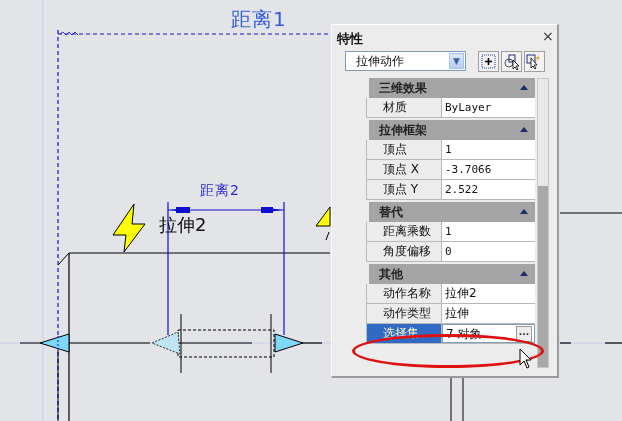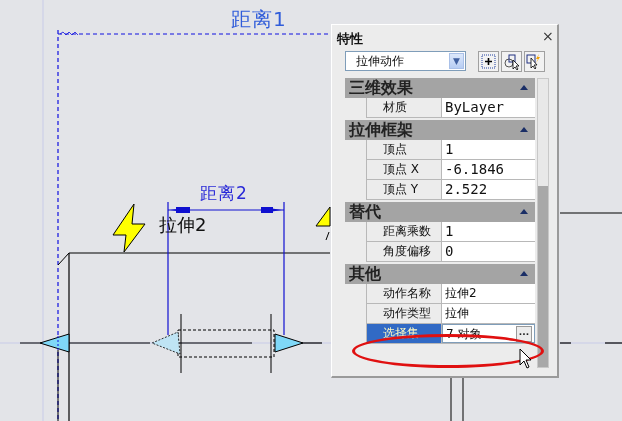--- a/index.html
+++ b/index.html
@@ -19,7 +19,7 @@
   #tb1 { left:146px; } #tb2 { left:169px; } #tb3 { left:192px; }
 
   #grid { position:absolute; left:13px; top:53px; width:190px; }
-  .cat { height:20px; background:#a4a4a4; position:relative; font-size:16px; font-weight:bold; color:#222; line-height:20px; padding-left:4px; margin-top:2px; cursor:pointer; }
+  .cat { height:20px; background:#a4a4a4; position:relative; font-size:12px; font-weight:bold; color:#222; line-height:20px; padding-left:10px; margin-top:2px; cursor:pointer;margin-left:24px; }
   .cat:first-child { margin-top:0; }
   .cat .tri { position:absolute; right:7px; top:7px; width:0; height:0; border-left:4px solid transparent; border-right:4px solid transparent; border-bottom:5px solid #1a2e66; }
   .row { height:20px; display:flex; margin-left:21px; border-bottom:1px solid #b8b8b8; box-sizing:border-box; font-size:12px; cursor:pointer; }

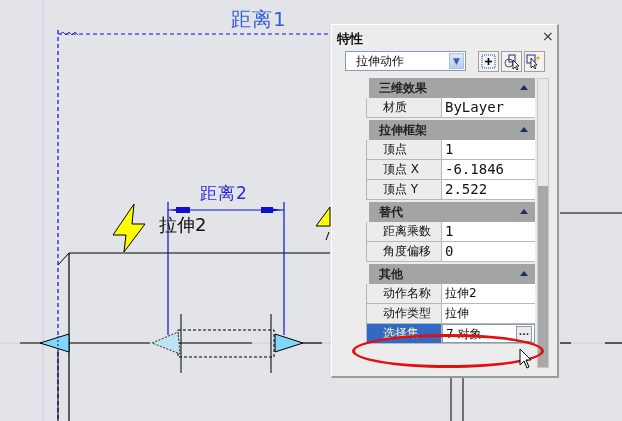--- a/index.html
+++ b/index.html
@@ -24,7 +24,7 @@
   .cat .tri { position:absolute; right:7px; top:7px; width:0; height:0; border-left:4px solid transparent; border-right:4px solid transparent; border-bottom:5px solid #1a2e66; }
   .row { height:20px; display:flex; margin-left:21px; border-bottom:1px solid #b8b8b8; box-sizing:border-box; font-size:12px; cursor:pointer; }
   .row .k { width:76px; background:#ececec; border-left:1px solid #b8b8b8; border-right:1px solid #b8b8b8; padding-left:16px; line-height:19px; color:#111; box-sizing:border-box; }
-  .row .v { flex:1; background:#fff; padding-left:3px; line-height:19px; color:#111; font-family:"DejaVu Sans Mono", monospace; font-size:14px; }
+  .row .v { flex:1; background:#fff; padding-left:3px; line-height:19px; color:#111; font-family:"DejaVu Sans Mono", monospace; font-size:11px; }
   .row .v.cn { font-family:"DejaVu Sans", sans-serif; font-size:12px; }
   .row.sel .k { background:#316ac5; color:#fef9c3; }
   .row.sel .v { border:1px solid #7f9db9; position:relative; }

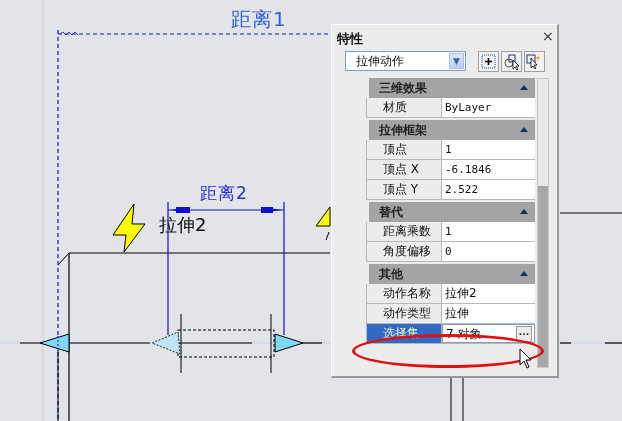--- a/index.html
+++ b/index.html
@@ -140,7 +140,7 @@
       </div>
     <div class="row">
         <div class="k">顶点 X</div>
-        <div class="v">-6.1846</div>
+        <div class="v">-3.7066</div>
       </div>
     <div class="row">
         <div class="k">顶点 Y</div>

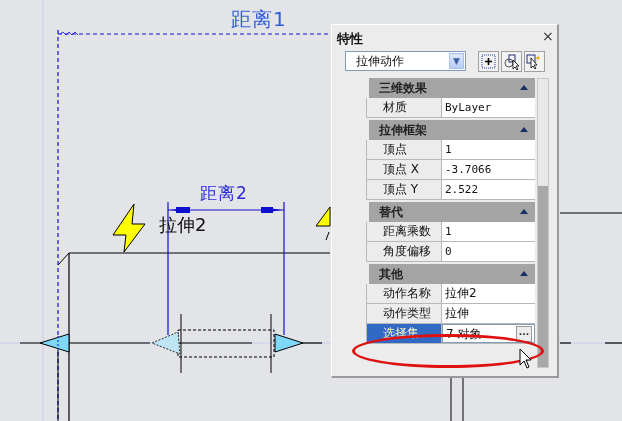--- a/index.html
+++ b/index.html
@@ -7,7 +7,7 @@
   #canvas { position:absolute; left:0; top:0; width:622px; height:421px; }
   .dim-label { position:absolute; font-family:"DejaVu Sans", sans-serif; }
   #dist1 { left:231px; top:6px; font-size:20px; color:#1d4ed8; letter-spacing:1px; opacity:0.9; }
-  #dist2 { left:200px; top:182px; font-size:17px; color:#2a2ad8; letter-spacing:1px; }
+  #dist2 { left:200px; top:182px; font-size:14px; color:#2a2ad8; letter-spacing:1px; }
   #stretch2 { left:159px; top:213px; font-size:18px; color:#111; }
 
   #panel { position:absolute; left:331px; top:24px; width:228px; height:354px; background:#ececec; border:1px solid #fff; border-right:2px solid #9a9a9a; border-bottom:2px solid #9a9a9a; box-sizing:border-box; }

